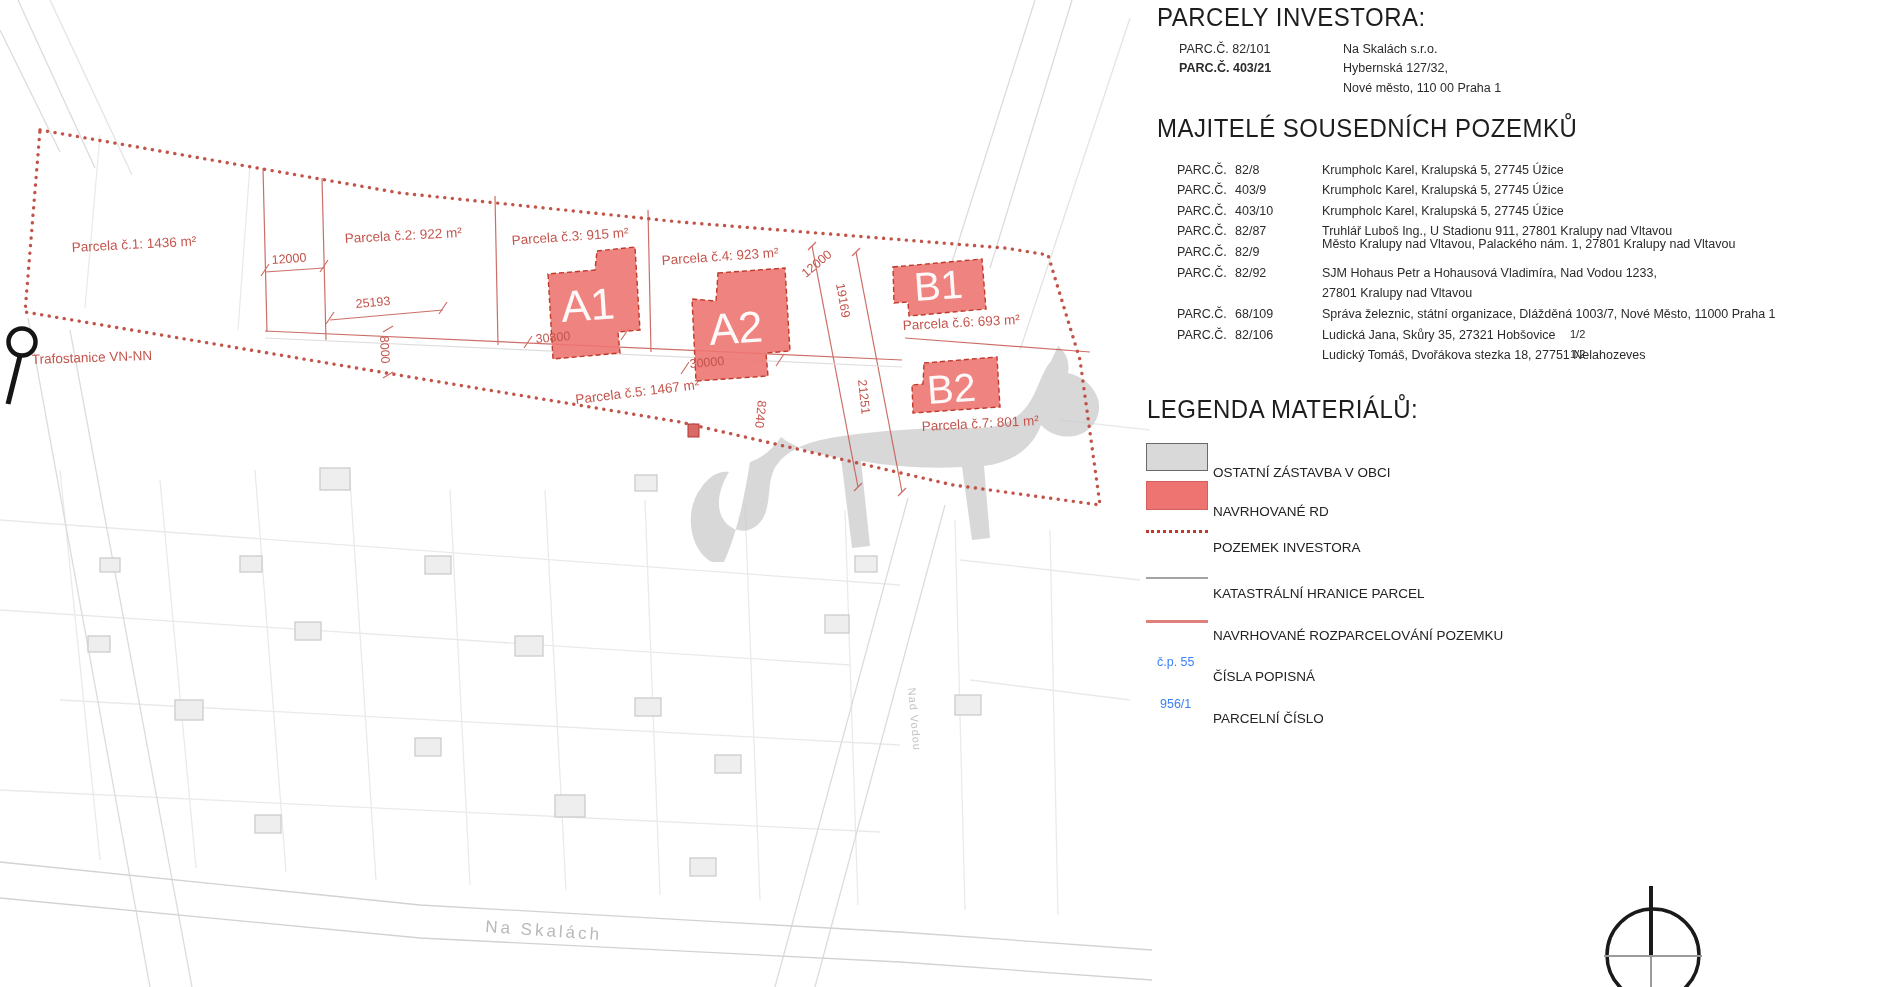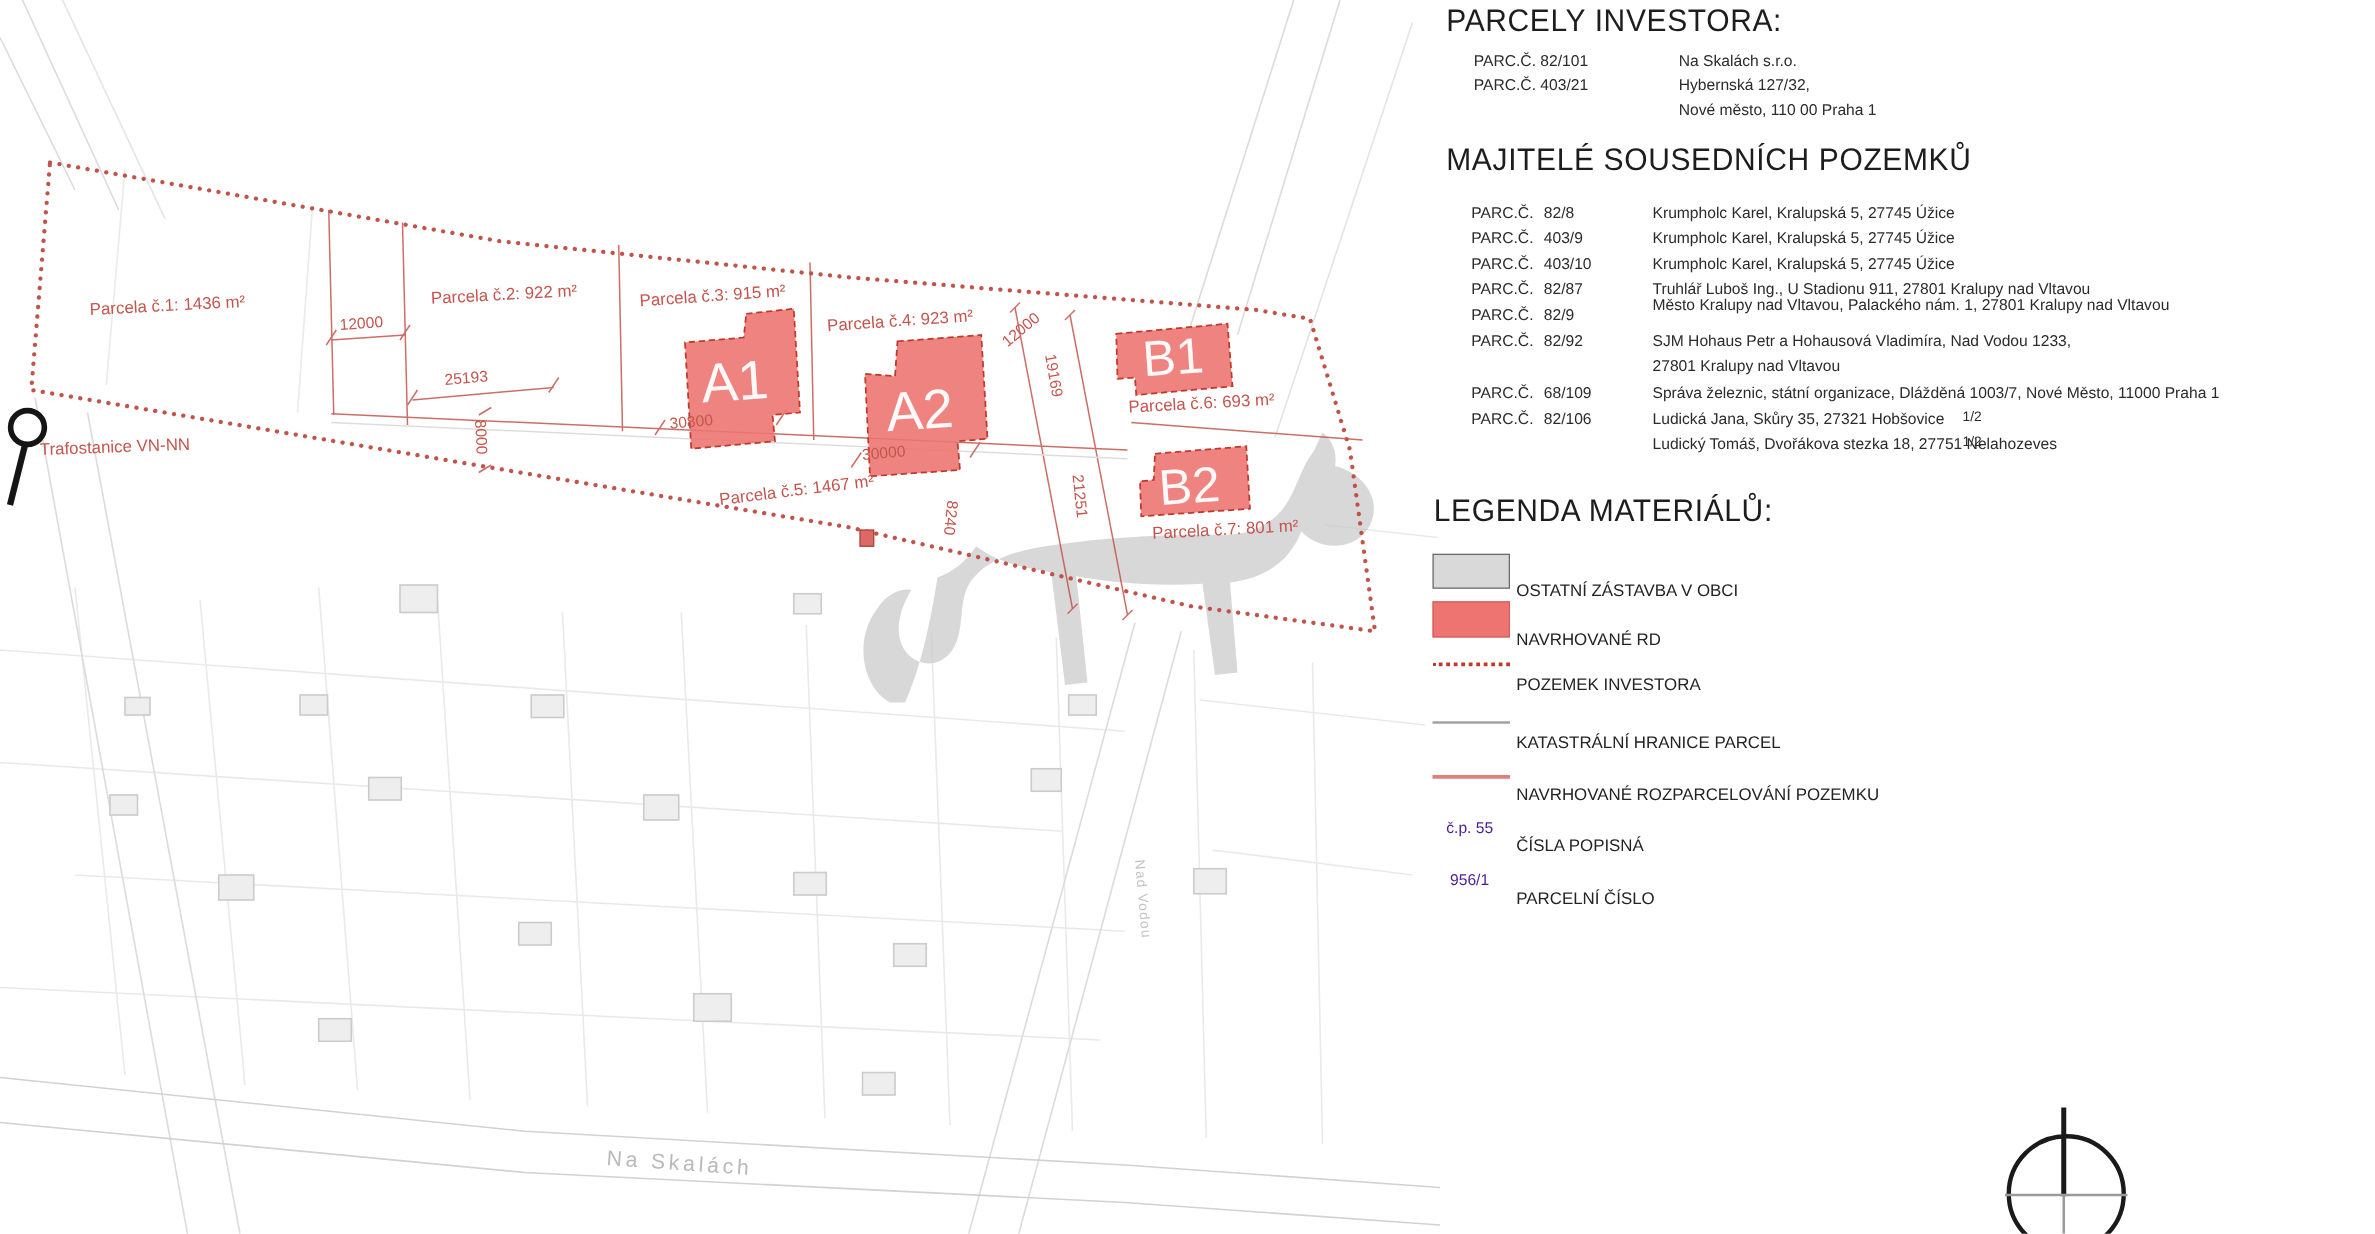--- a/index.html
+++ b/index.html
@@ -212,7 +212,7 @@
   <div class="sec-title" style="left:1157px;top:3px;">PARCELY INVESTORA:</div>
   <div class="inv-parc" style="top:42px;">PARC.Č. 82/101</div>
   <div class="inv-val" style="top:42px;">Na Skalách s.r.o.</div>
-  <div class="inv-parc" style="top:61px;">PARC.Č. 403/21</div>
+  <div class="inv-parc" style="top:61px;font-weight:bold;">PARC.Č. 403/21</div>
   <div class="inv-val" style="top:61px;">Hybernská 127/32,</div>
   <div class="inv-val" style="top:81px;">Nové město, 110 00 Praha 1</div>
 

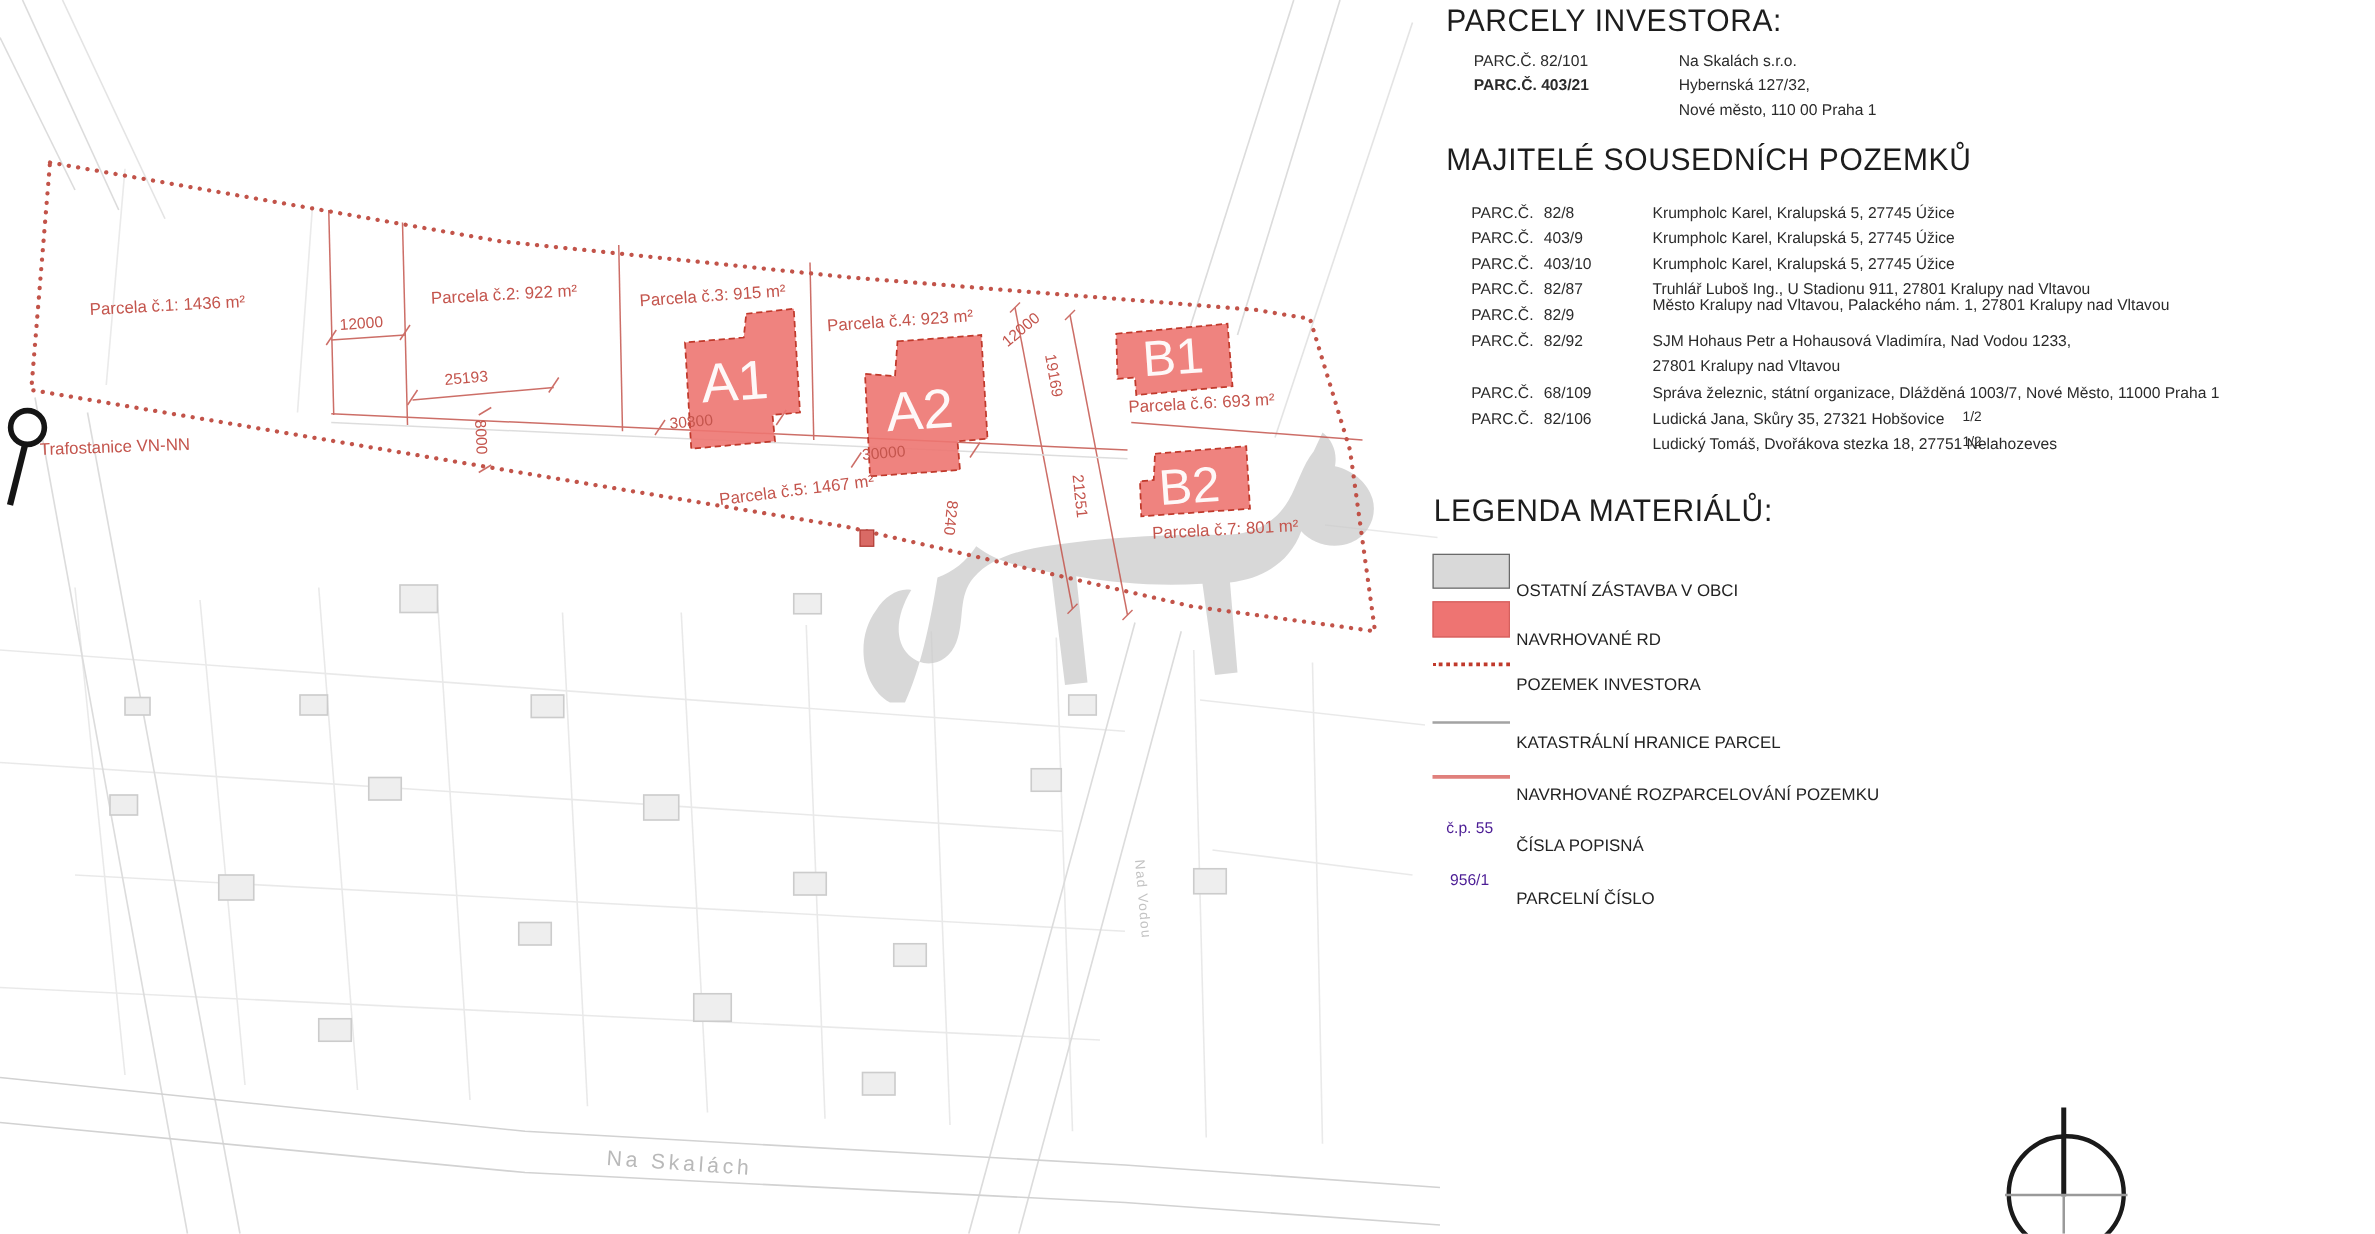--- a/index.html
+++ b/index.html
@@ -19,7 +19,7 @@
   .own-name{position:absolute;left:1322px;font-size:12.5px;white-space:nowrap;}
   .own-share{position:absolute;left:1570px;font-size:11px;}
   .lg-label{position:absolute;left:1213px;font-size:13.5px;white-space:nowrap;color:#232323;margin-top:16px;}
-  .lg-sym-text{position:absolute;font-size:12.5px;color:#4c1d95;white-space:nowrap;}
+  .lg-sym-text{position:absolute;font-size:12.5px;color:#3b82f6;white-space:nowrap;}
   .swatch{position:absolute;left:1146px;width:60px;}
   .sw-gray{height:26px;background:#d9d9d9;border:1.5px solid #6a6a6a;}
   .sw-red{height:27px;background:#ee7472;border:1.5px solid #d4605e;}

